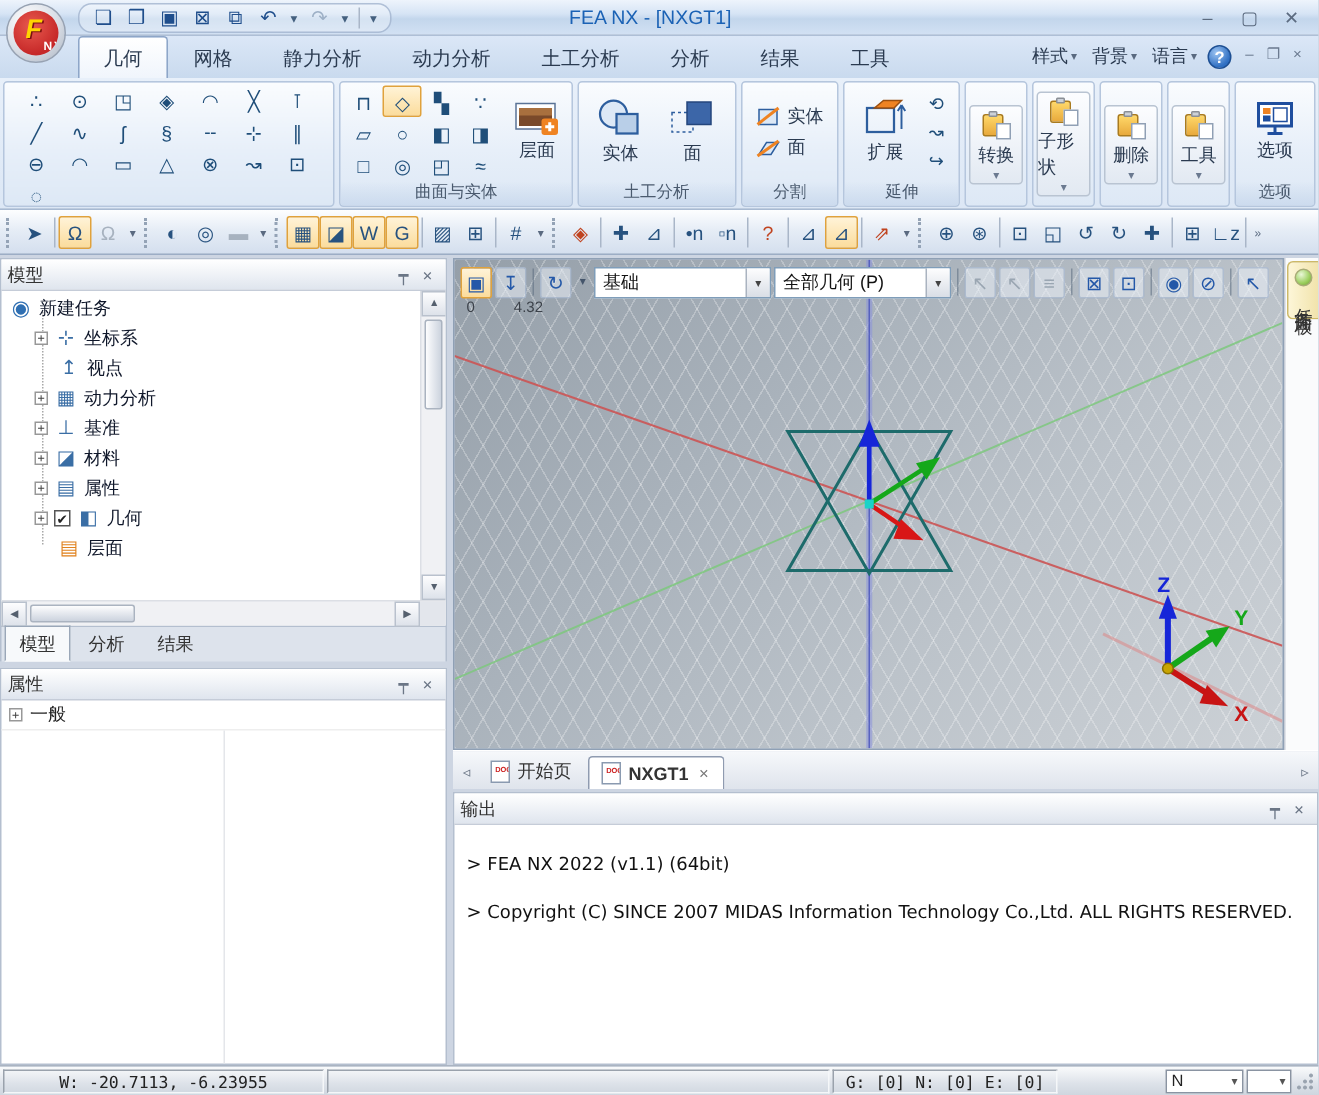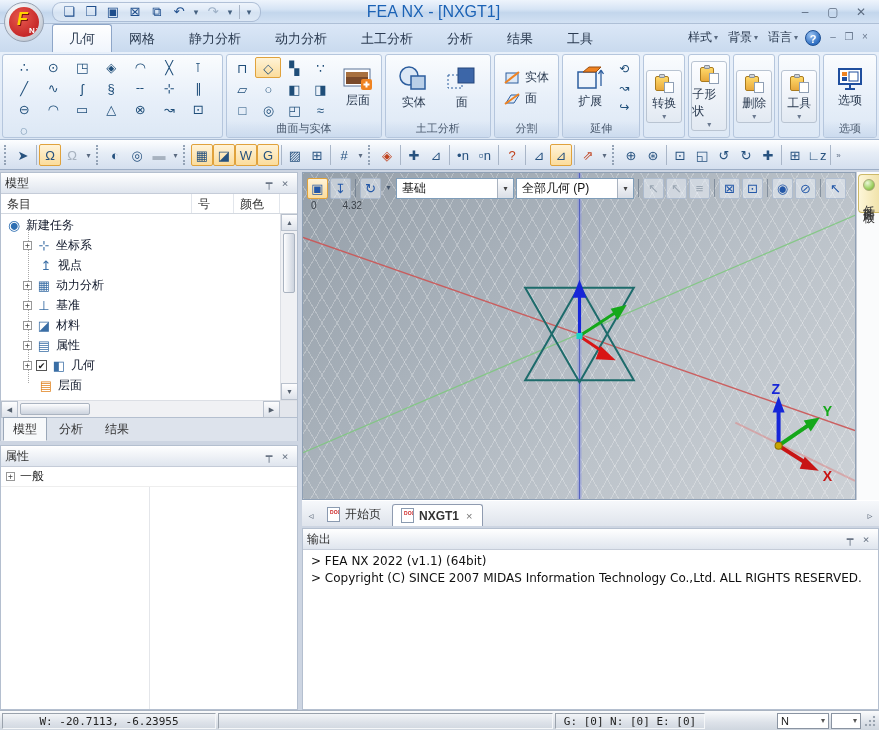--- a/index.html
+++ b/index.html
@@ -21,7 +21,7 @@
   .qbtn { width:20px; height:18px; line-height:18px; text-align:center; color:#1f4e8c; font-size:13px; cursor:default; }
   .qbtn.disabled { color:#9db0c6; }
   .qbtn.chev { width:10px; font-size:9px; color:#44607f; }
-  .title-text { position:absolute; left:0; right:12px; text-align:center; color:#1b62b5; font-size:16px; pointer-events:none; }
+  .title-text { position:absolute; left:0; right:12px; text-align:center; color:#1b62b5; font-size:13px; pointer-events:none; }
   .wctrls { margin-left:auto; display:flex; margin-right:4px; }
   .wbtn { width:28px; height:18px; text-align:center; line-height:16px; color:#5c6b80; font-size:12px;
           border:1px solid transparent; border-radius:3px; }

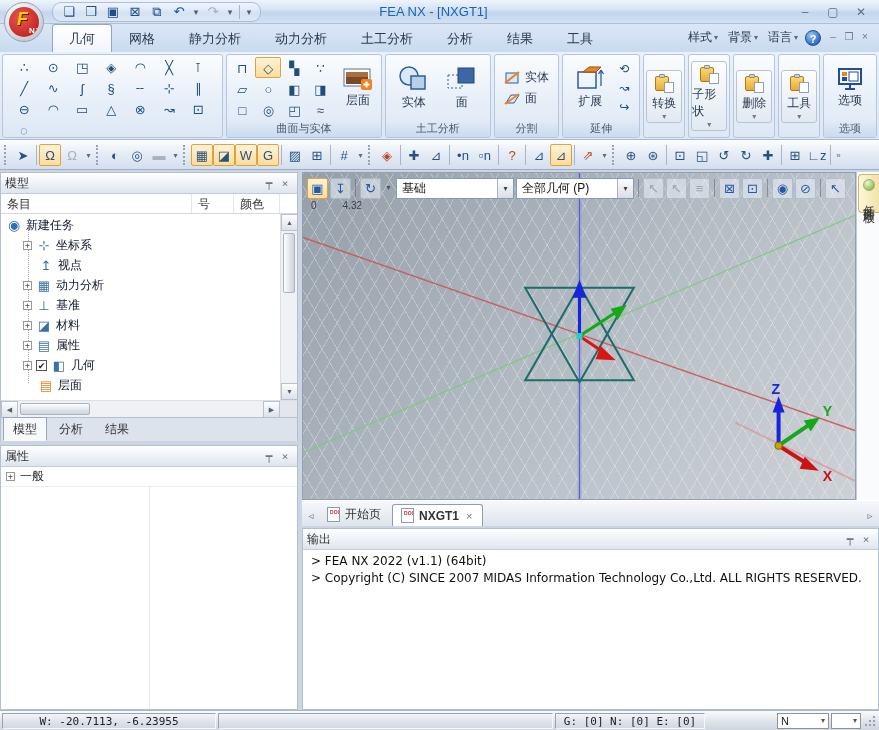--- a/index.html
+++ b/index.html
@@ -595,12 +595,6 @@
         <span class="pico">┯</span>
         <span class="pico">×</span>
       </div>
-      <div class="colhdr">
-        <span class="c c0">条目</span>
-        <span class="c c1">号</span>
-        <span class="c c2">颜色</span>
-        <span class="c c3"></span>
-      </div>
       <div class="treewrap">
         <div class="tree">
 

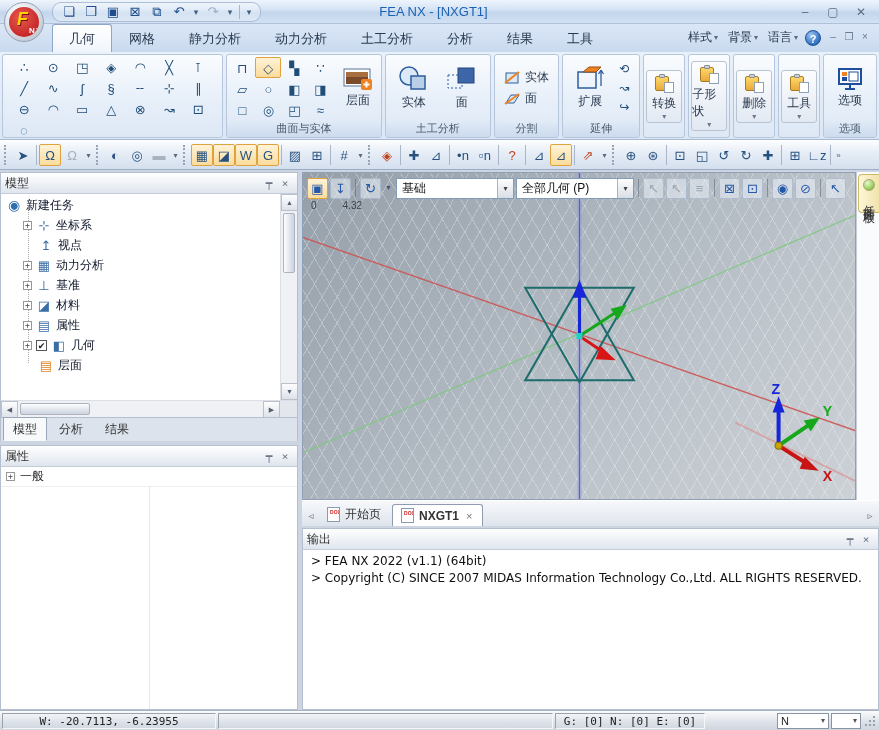--- a/index.html
+++ b/index.html
@@ -170,7 +170,7 @@
 
   .outpanel { flex:1; background:#fff; border:1px solid #b4bfcf; display:flex; flex-direction:column; margin-top:2px; }
   .obody { flex:1; padding:3px 8px; font-family:"DejaVu Sans","Liberation Sans",sans-serif; font-size:12px; color:#111; }
-  .oline { line-height:17px; white-space:nowrap; }
+  .oline { line-height:17px; white-space:nowrap;margin-top:15px; }
 
   
   .statusbar { position:absolute; left:0; right:0; bottom:0; height:20px;

